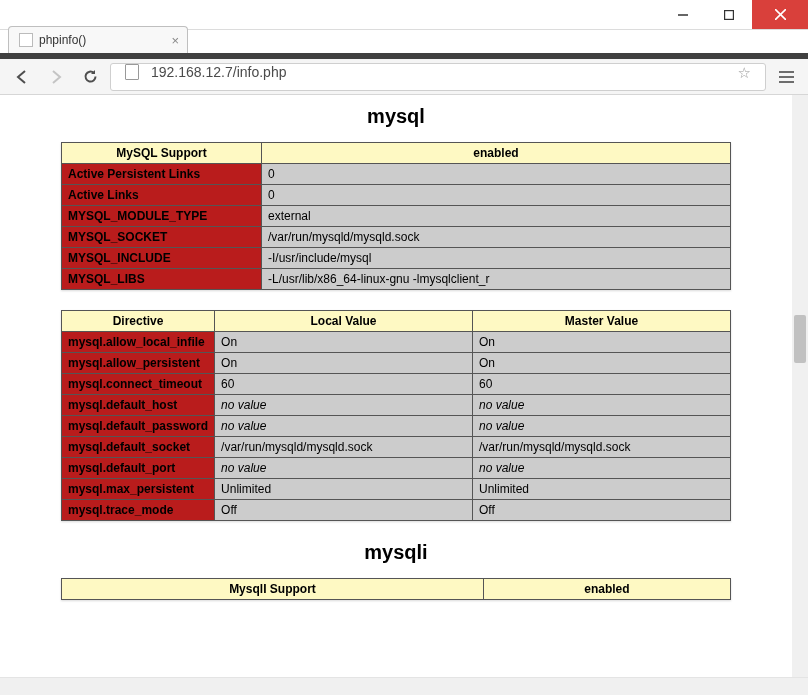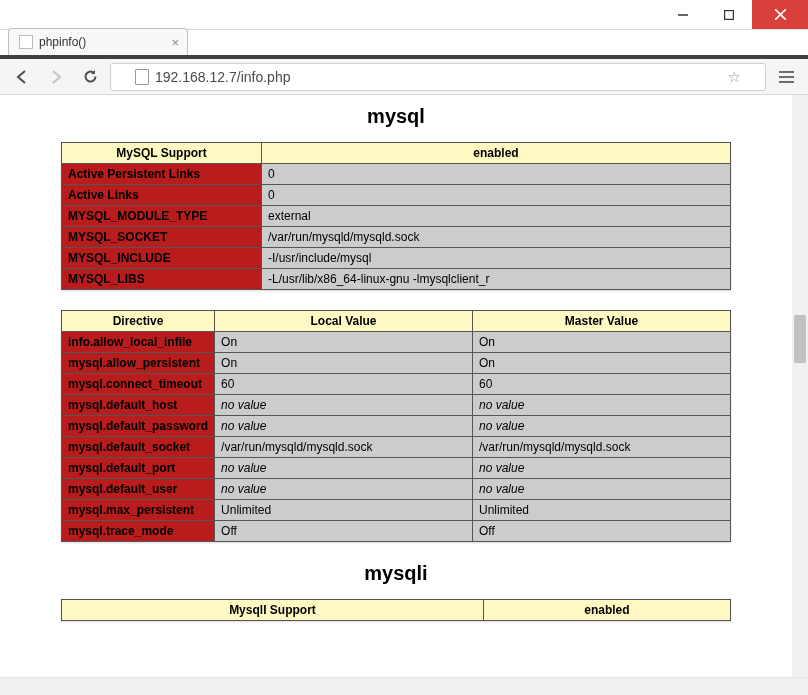--- a/index.html
+++ b/index.html
@@ -12,7 +12,7 @@
   .win-btn.close { background:#d9403b; color:#fff; width:56px; font-size:14px; }
   .titlebar svg { display:block; }
 
-  .tabstrip { height:29px; background:#fff; display:flex; align-items:flex-end; padding-left:8px; border-bottom:4px solid #404040; position:relative; }
+  .tabstrip { height:29px; background:#fff; display:flex; align-items:flex-end; padding-left:8px; border-bottom:6px solid #404040; position:relative; }
   .tab { position:relative; height:27px; min-width:180px; background:#f8f8f8; border:1px solid #bfbfbf; border-bottom:none; border-top-left-radius:4px; border-top-right-radius:4px; display:flex; align-items:center; padding:0 28px 0 10px; font-size:12px; color:#333; }
   .tab .favicon { width:14px; height:14px; border:1px solid #bbb; background:#fff; margin-right:6px; }
   .tab .tab-close { position:absolute; right:8px; color:#888; font-size:13px; line-height:1; }

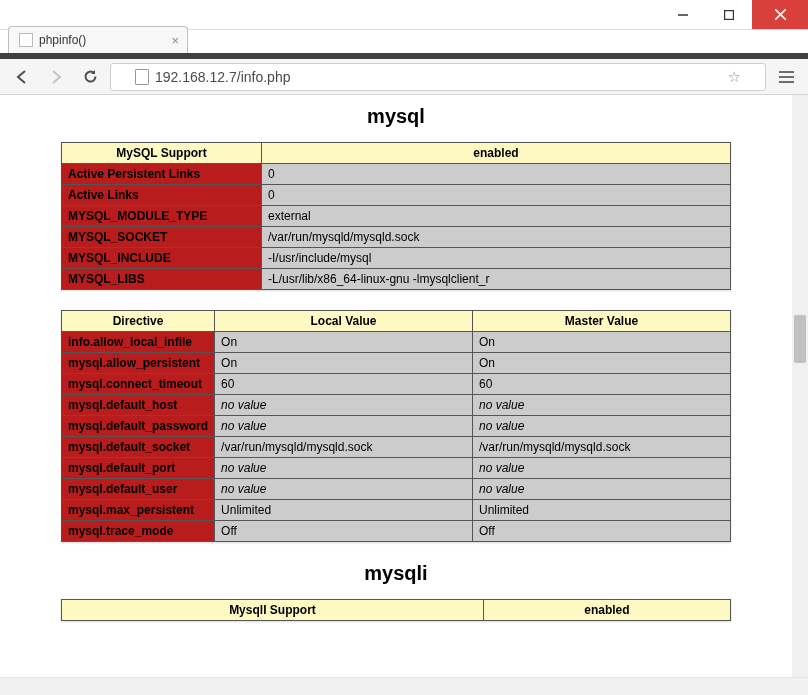--- a/index.html
+++ b/index.html
@@ -20,7 +20,7 @@
   .toolbar { height:36px; background:#f5f5f5; border-bottom:1px solid #d6d6d6; display:flex; align-items:center; padding:0 8px; gap:6px; }
   .nav-btn { width:28px; height:28px; display:flex; align-items:center; justify-content:center; color:#555; border-radius:3px; }
   .nav-btn.disabled { color:#bfbfbf; }
-  .omnibox { flex:1; height:28px; display:flex; align-items:center; background:#fff; border:1px solid #cfcfcf; border-radius:3px; padding:0 24px; gap:6px; font-size:14px; color:#4b4b4b; }
+  .omnibox { flex:1; height:28px; display:flex; background:#fff; border:1px solid #cfcfcf; border-radius:3px; padding:0 14px; gap:12px; font-size:14px; color:#4b4b4b; }
   .omnibox .page-icon { width:14px; height:16px; border:1px solid #999; border-radius:1px; position:relative; }
   .omnibox .star { margin-left:auto; color:#9a9a9a; font-size:15px; }
   .menu-btn { width:28px; height:28px; display:flex; flex-direction:column; align-items:center; justify-content:center; gap:3px; }

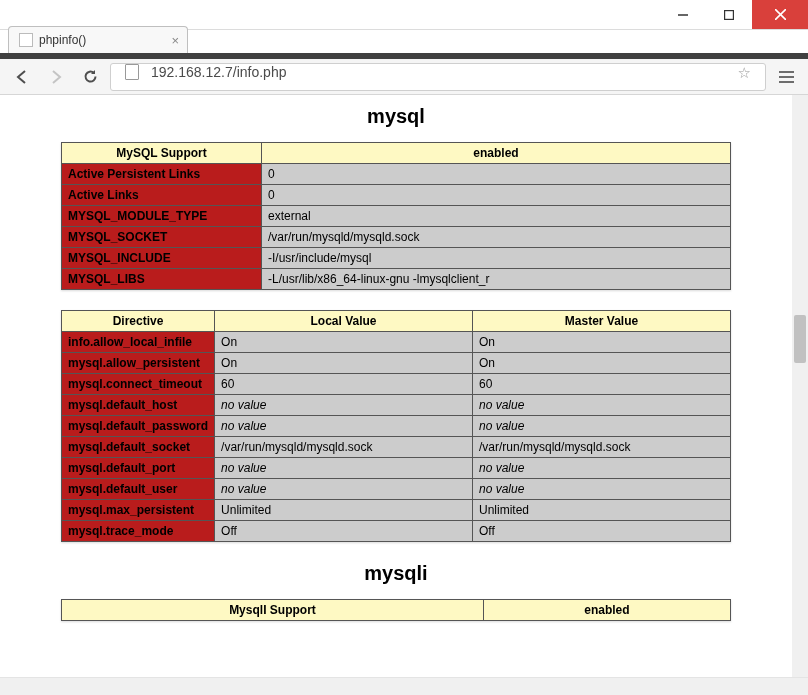--- a/index.html
+++ b/index.html
@@ -156,7 +156,7 @@
         </tbody>
           <tbody id="mysql-dir-body">
             <tr>
-              <td class="k">info.allow_local_infile</td>
+              <td class="k">mysql.allow_local_infile</td>
               <td class="v">On</td>
               <td class="v">On</td>
             </tr>

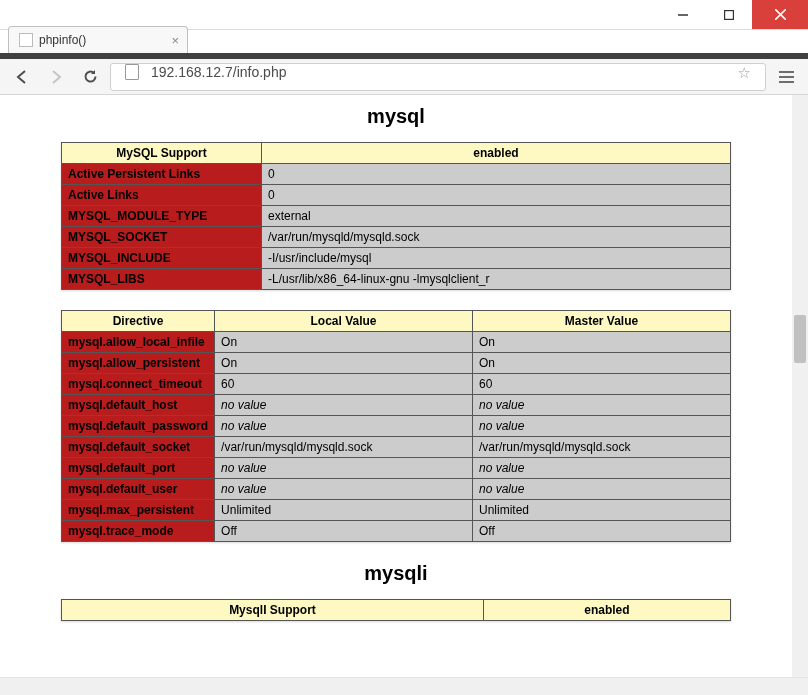--- a/index.html
+++ b/index.html
@@ -191,11 +191,6 @@
               <td class="v"><em>no value</em></td>
             </tr>
             <tr>
-              <td class="k">mysql.default_user</td>
-              <td class="v"><em>no value</em></td>
-              <td class="v"><em>no value</em></td>
-            </tr>
-            <tr>
               <td class="k">mysql.max_persistent</td>
               <td class="v">Unlimited</td>
               <td class="v">Unlimited</td>

